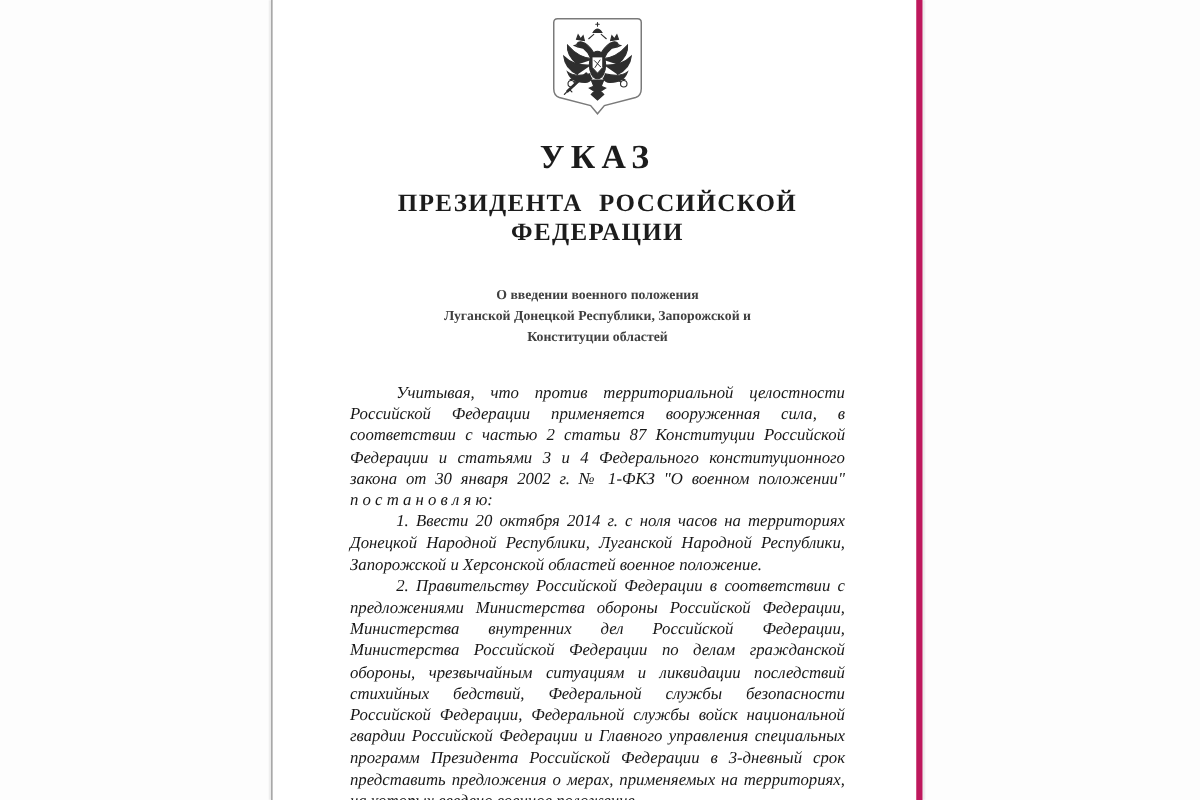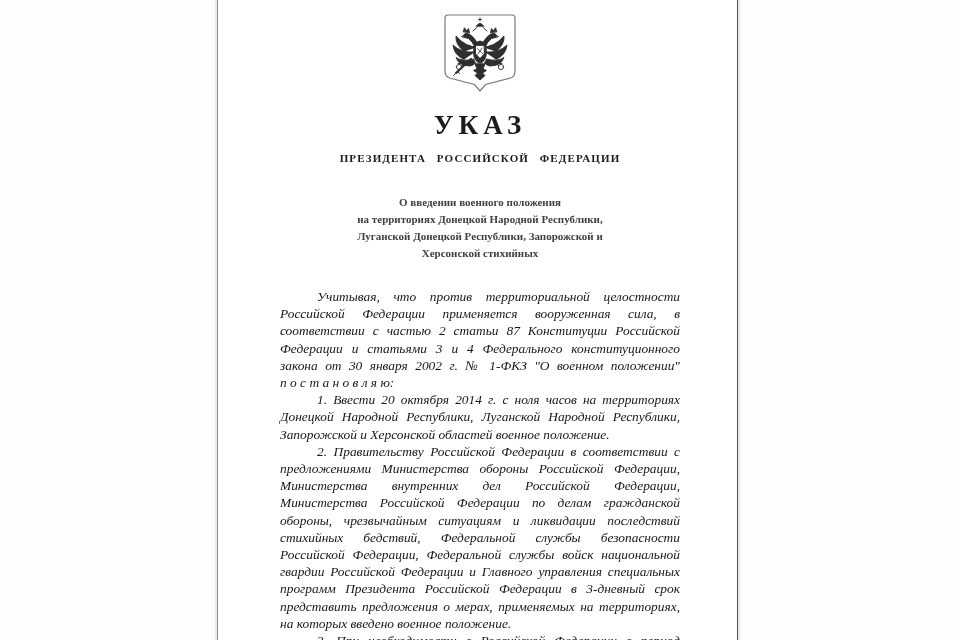--- a/index.html
+++ b/index.html
@@ -22,7 +22,7 @@
     box-sizing: border-box;
     background: #ffffff;
     border-left: 1px solid #8d8d8d;
-    border-right: 1px solid #be185d;
+    border-right: 5px solid #be185d;
     box-shadow: -2px 0 1px rgba(0,0,0,0.07), 2px 0 1px rgba(0,0,0,0.07);
   }
   .inner {

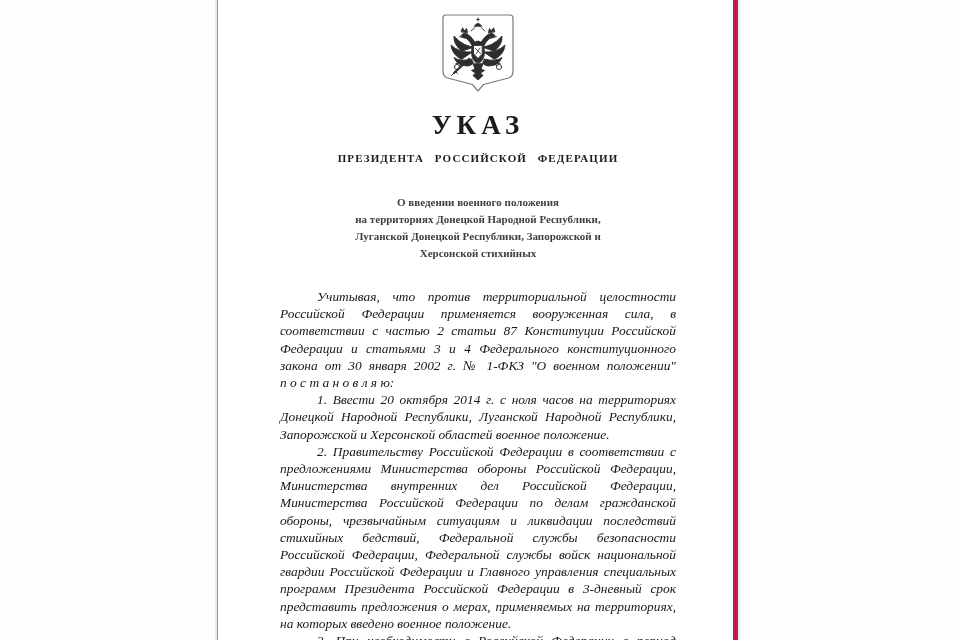--- a/index.html
+++ b/index.html
@@ -45,7 +45,7 @@
   .decree-issuer {
     margin-top: 11px;
     text-align: center;
-    font-size: 11px;
+    font-size: 20px;
     font-weight: bold;
     letter-spacing: 1.1px;
     word-spacing: 7px;

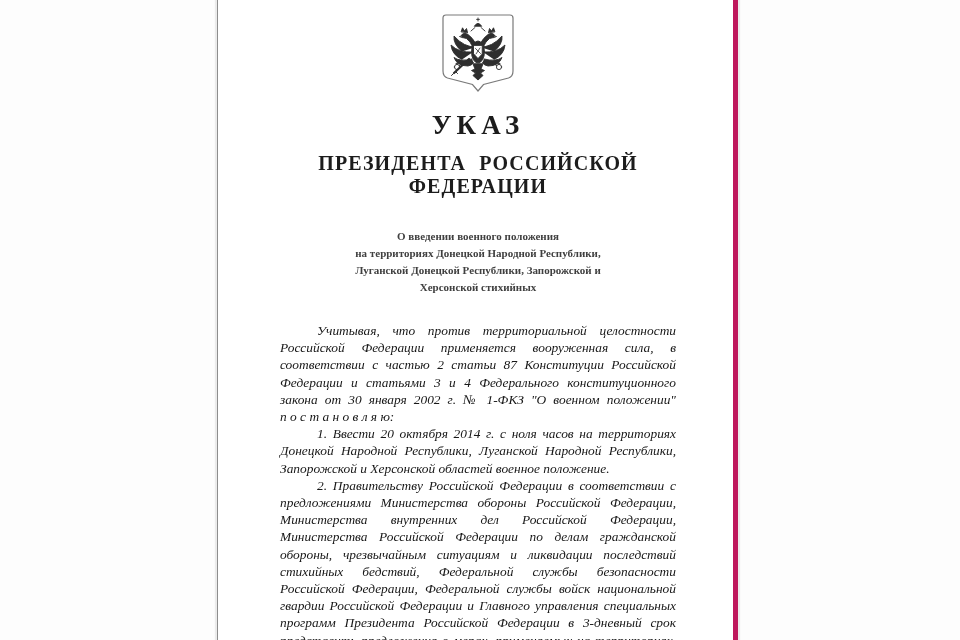--- a/index.html
+++ b/index.html
@@ -124,7 +124,6 @@
 
       <div class="subject">
         <span>О введении военного положения</span>
-        <span>на территориях Донецкой Народной Республики,</span>
         <span>Луганской Донецкой Республики, Запорожской и</span>
         <span>Херсонской стихийных</span>
       </div>

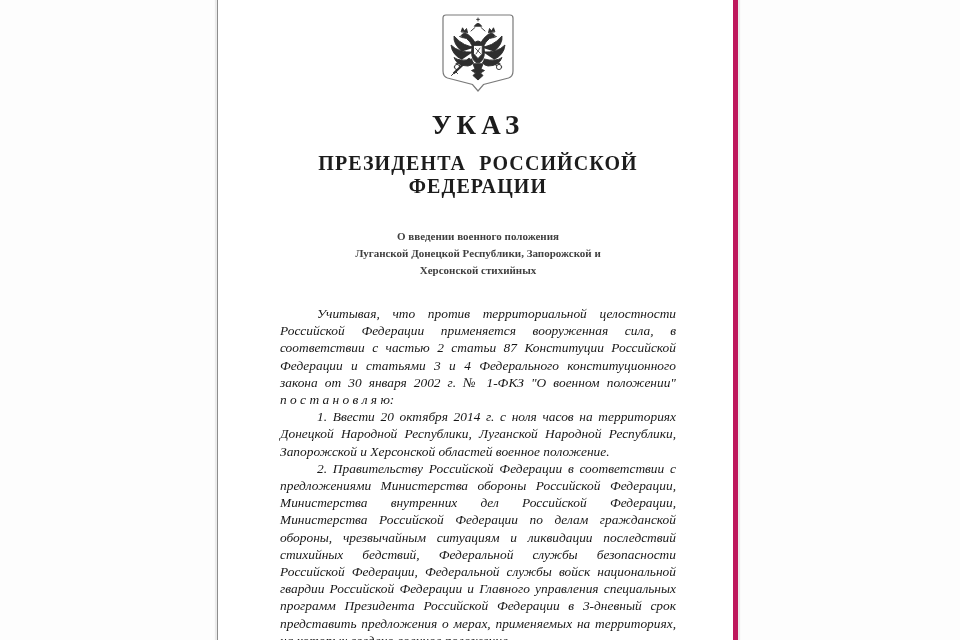--- a/index.html
+++ b/index.html
@@ -125,7 +125,7 @@
       <div class="subject">
         <span>О введении военного положения</span>
         <span>Луганской Донецкой Республики, Запорожской и</span>
-        <span>Херсонской стихийных</span>
+        <span>Конституции областей</span>
       </div>
 
       <div class="body-text">

